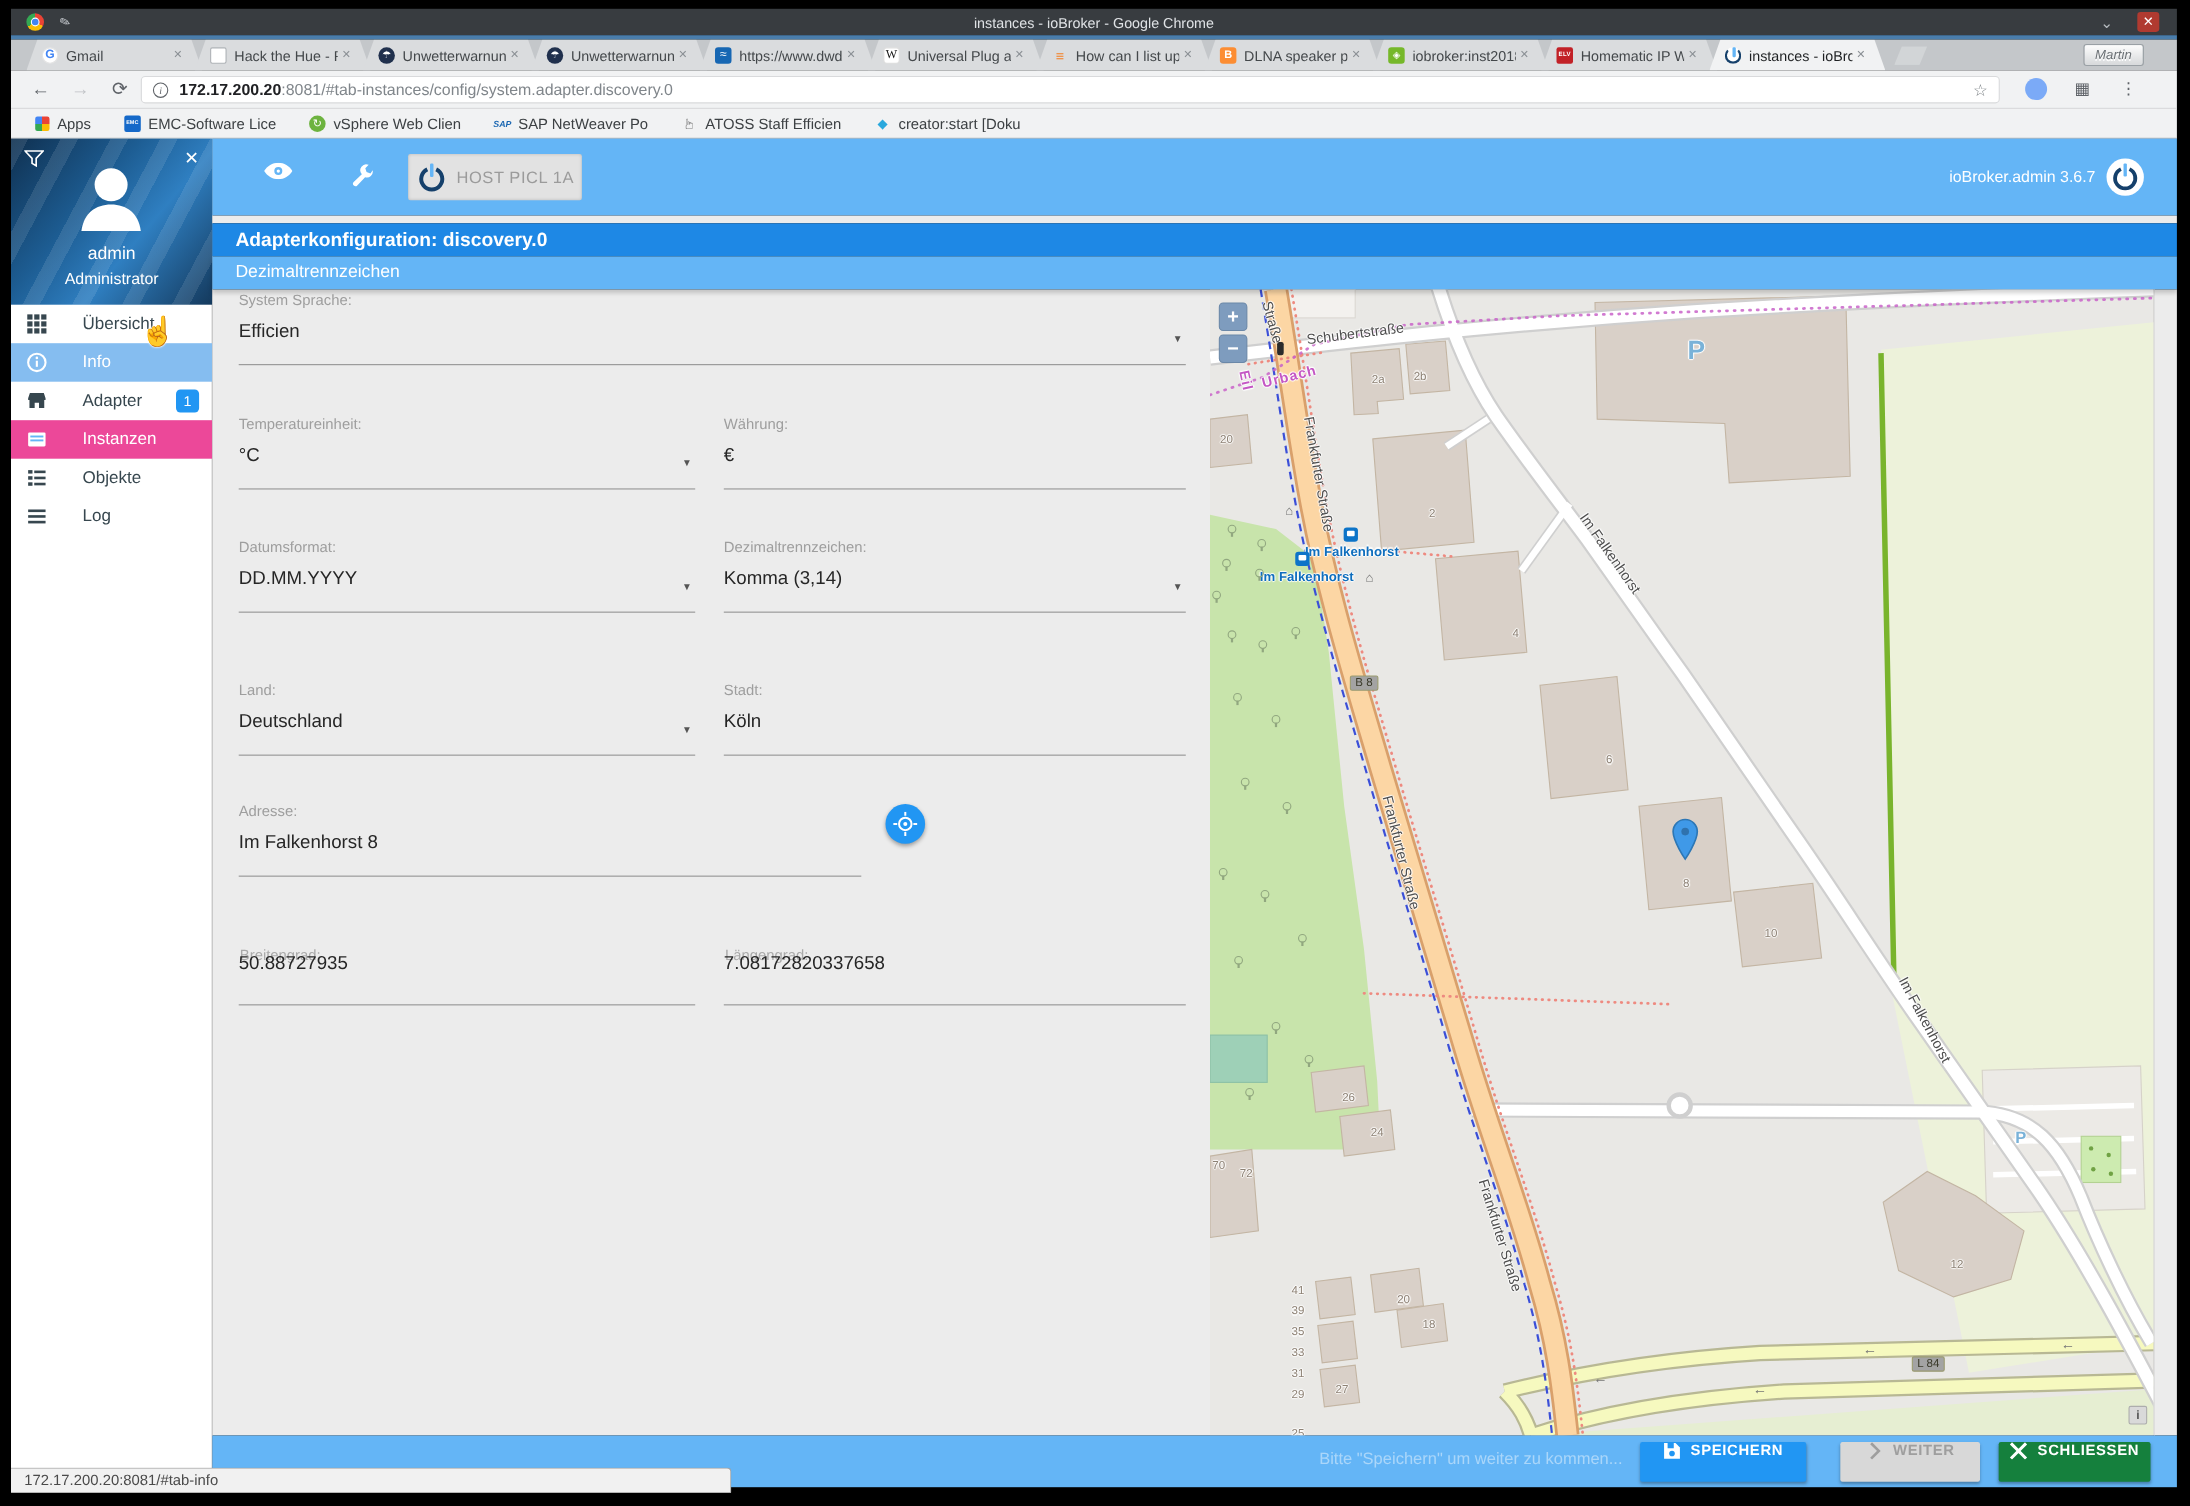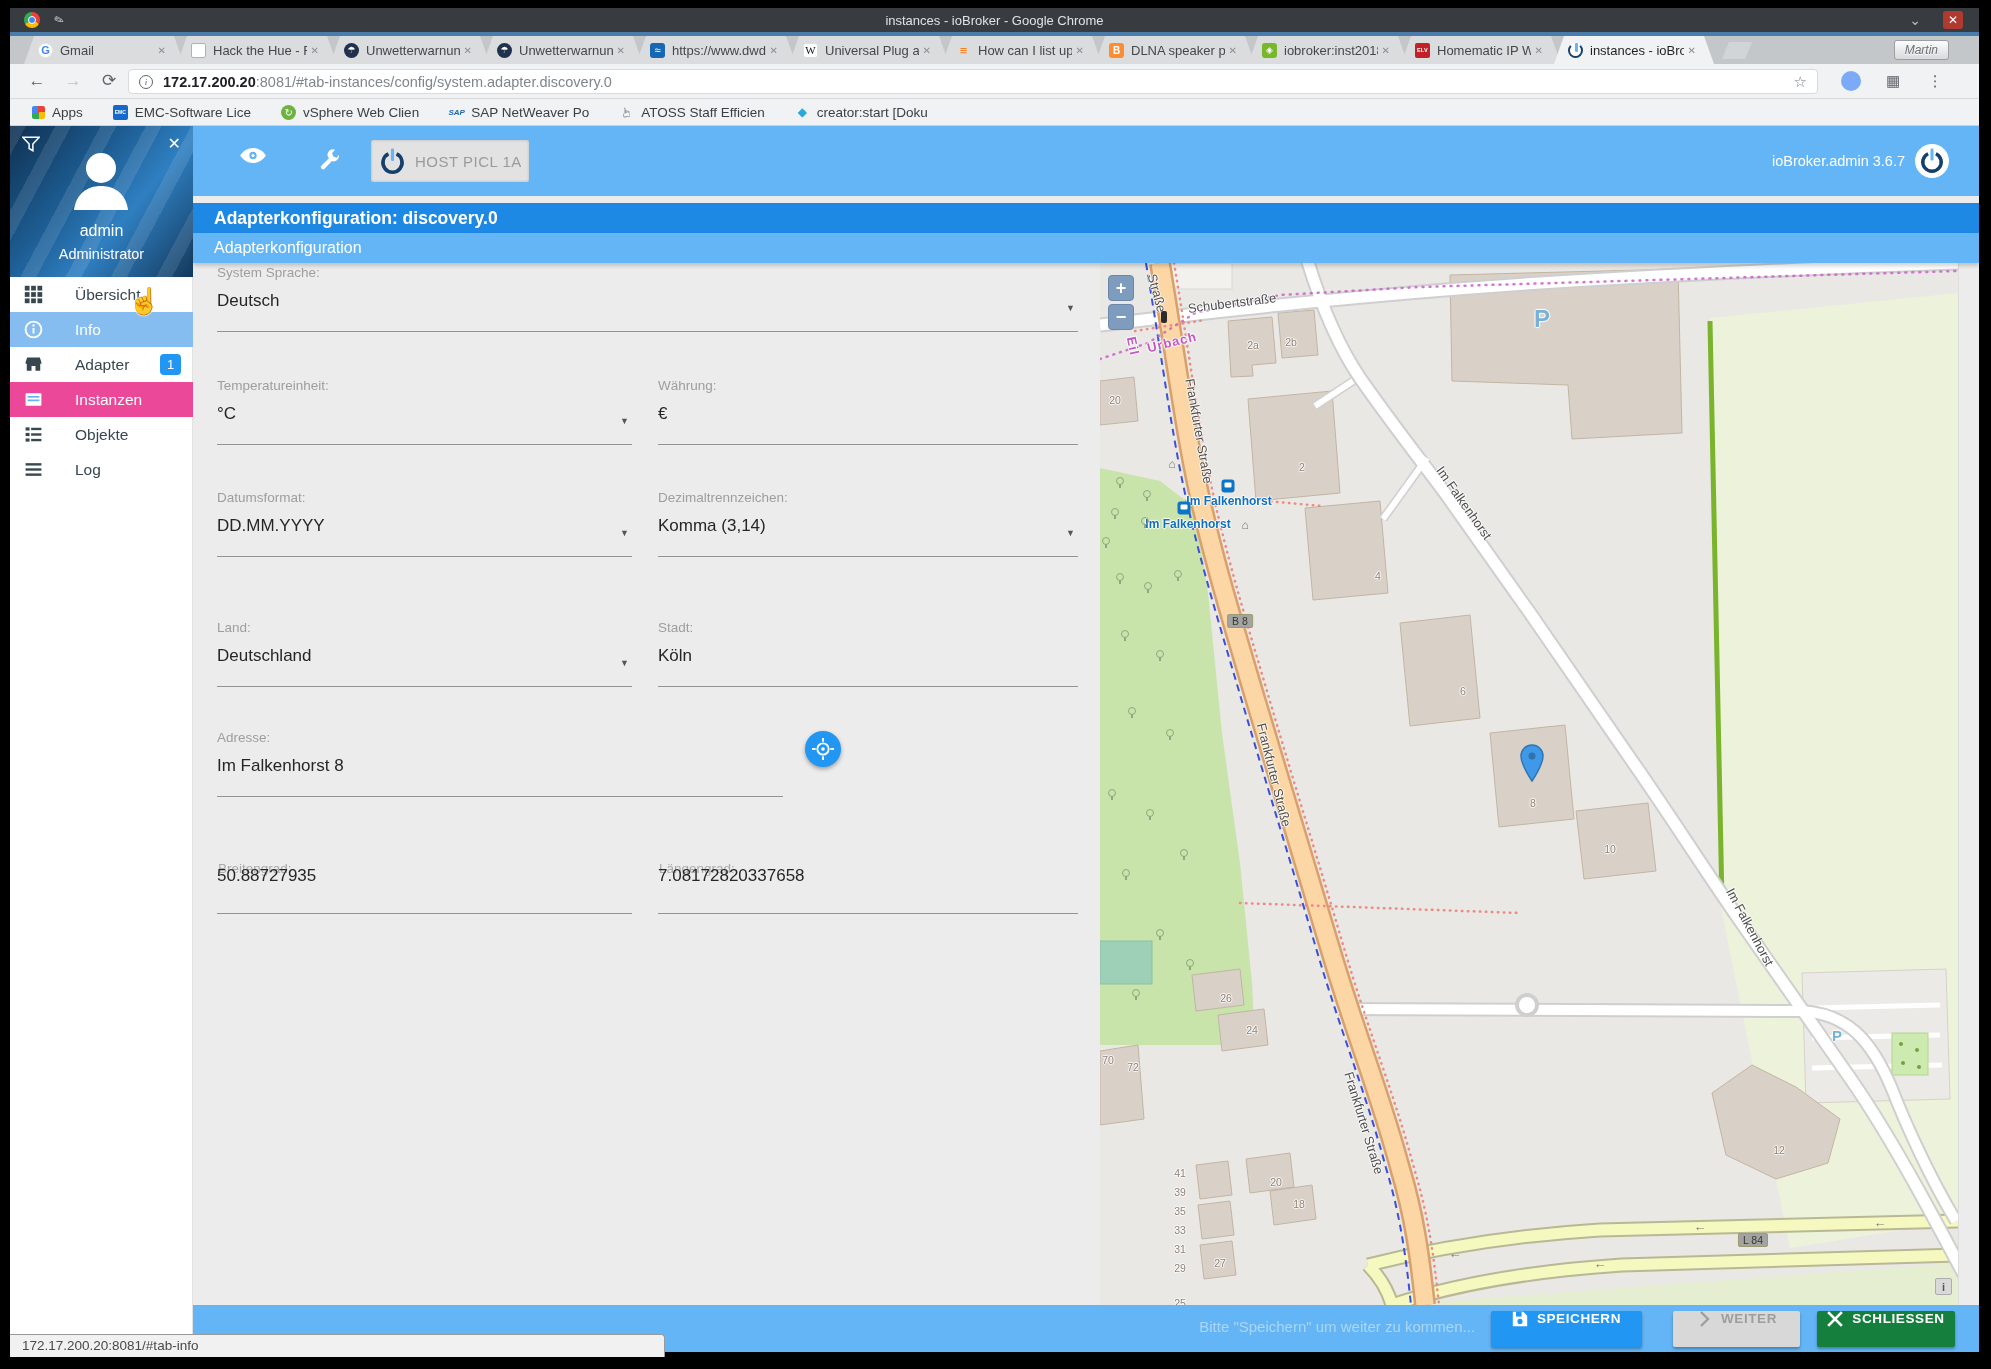--- a/index.html
+++ b/index.html
@@ -420,7 +420,7 @@
 
 <div class="abs" id="bar-gap"></div>
 <div class="abs" id="dlg-title">Adapterkonfiguration: discovery.0</div>
-<div class="abs" id="dlg-subtitle">Adapterkonfiguration</div>
+<div class="abs" id="dlg-subtitle">Dezimaltrennzeichen</div>
 
 <div class="abs" id="form">
   <div class="field" style="left:24px;top:2px;width:861px;height:70px">

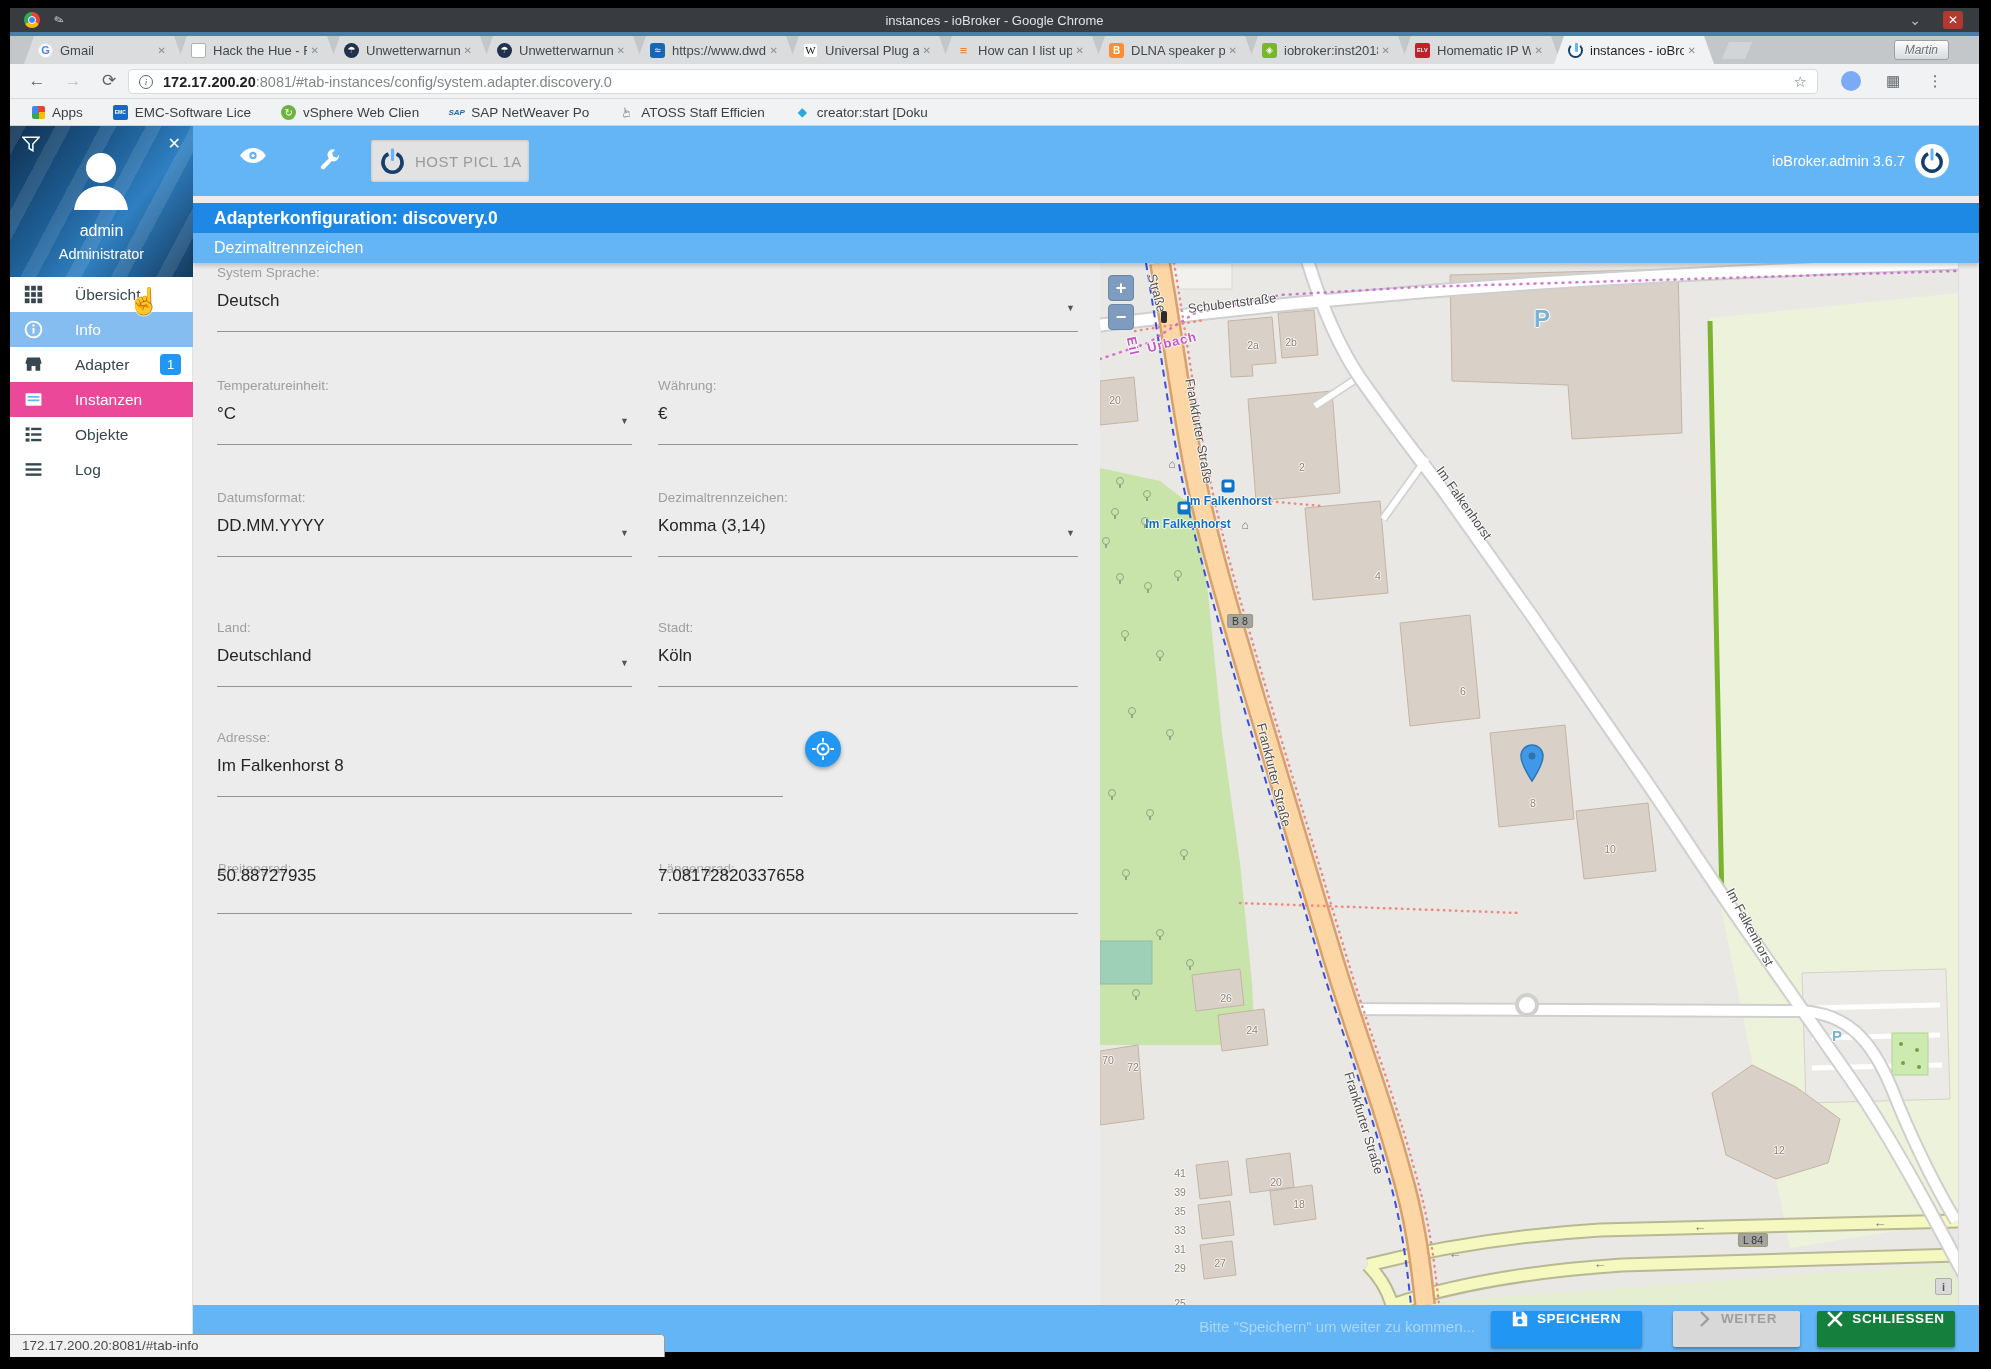--- a/index.html
+++ b/index.html
@@ -425,7 +425,7 @@
 <div class="abs" id="form">
   <div class="field" style="left:24px;top:2px;width:861px;height:70px">
     <div class="flabel">System Sprache:</div>
-    <div class="fvalue">Deutsch</div>
+    <div class="fvalue">Efficien</div>
     <span class="select-arrow">▼</span>
     <div class="funderline"></div>
   </div>

